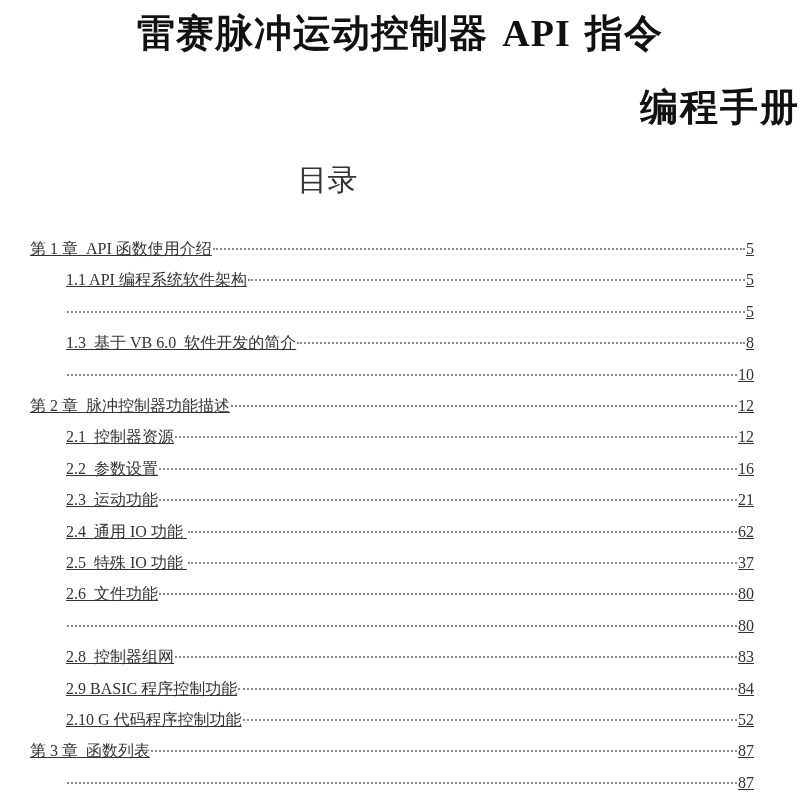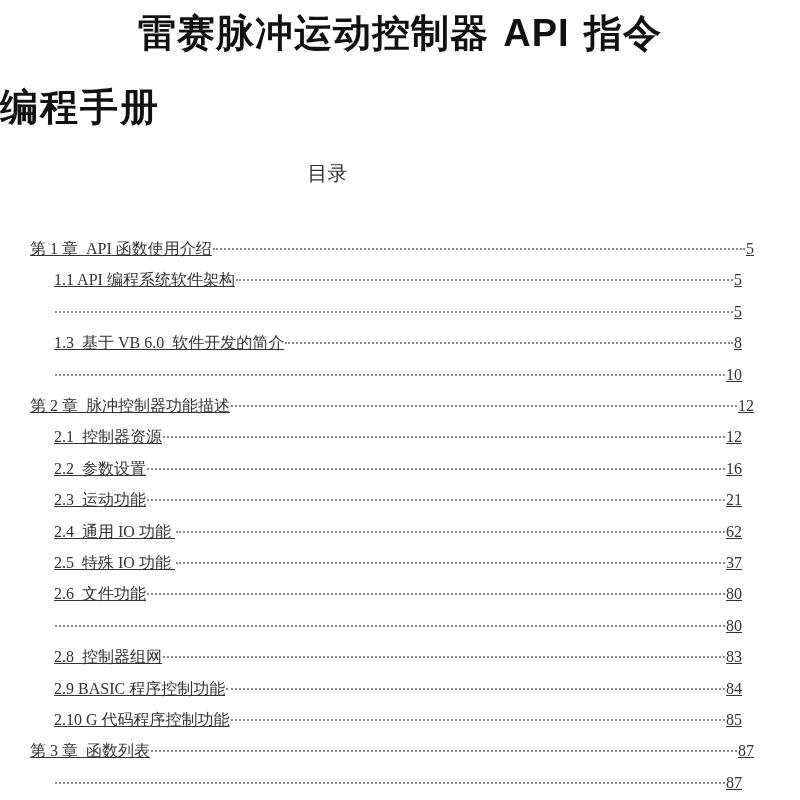--- a/index.html
+++ b/index.html
@@ -9,7 +9,7 @@
       font-family: "DejaVu Sans", sans-serif; font-weight: bold; font-size: 38px; letter-spacing: 1px;
       color: #111;
     }
-    .title1 .api { font-family: Liberation Sans, sans-serif; font-weight: bold; }
+    .title1 .api { font-family: Liberation Serif, serif; font-weight: bold; }
     .title2 {
       position: absolute; left: 0; top: 82px; width: 800px; text-align: left;
       font-family: "DejaVu Sans", sans-serif; font-weight: bold; font-size: 38px; letter-spacing: 2px;

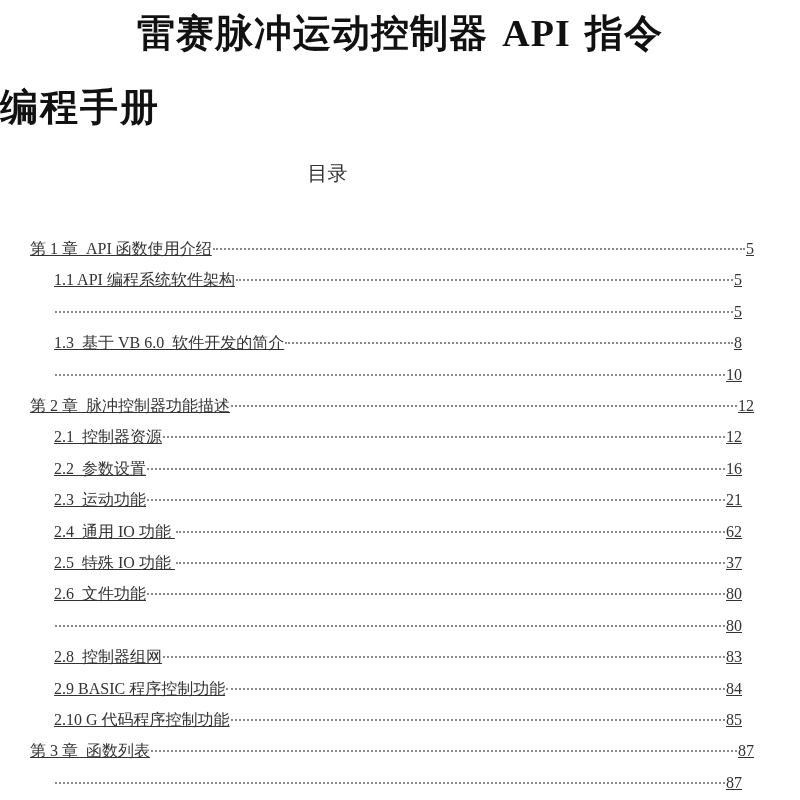--- a/index.html
+++ b/index.html
@@ -11,7 +11,7 @@
     }
     .title1 .api { font-family: Liberation Serif, serif; font-weight: bold; }
     .title2 {
-      position: absolute; left: 0; top: 82px; width: 800px; text-align: left;
+      position: absolute; left: 0; top: 82px; width: 800px; text-align: right;
       font-family: "DejaVu Sans", sans-serif; font-weight: bold; font-size: 38px; letter-spacing: 2px;
       color: #111;
     }

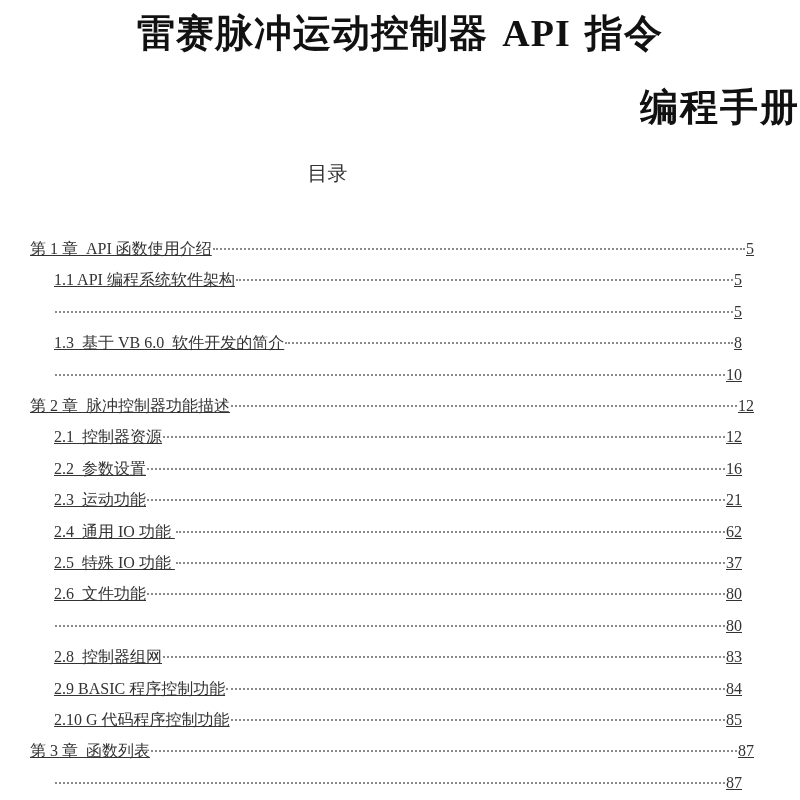--- a/index.html
+++ b/index.html
@@ -17,7 +17,7 @@
     }
     .toc-title {
       position: absolute; left: 0; top: 160px; width: 655px; text-align: center;
-      font-family: "DejaVu Sans", sans-serif; font-size: 20px; color: #333;
+      font-family: "DejaVu Sans", sans-serif; font-size: 30px; color: #333;
     }
     .toc {
       position: absolute; left: 0; top: 238px; width: 800px;

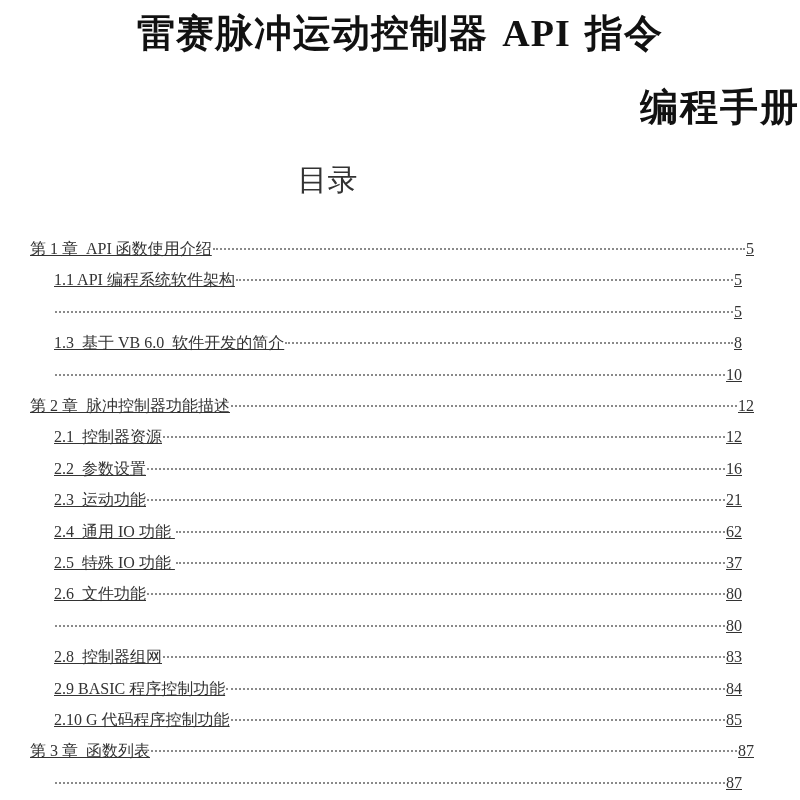--- a/index.html
+++ b/index.html
@@ -27,7 +27,7 @@
       position: absolute; display: flex; align-items: baseline; height: 22px; line-height: 22px; text-decoration: underline;
     }
     .row.chapter { left: 30px; width: 724px; }
-    .row.section { left: 54px; width: 688px; justify-content: flex-end; }
+    .row.section { left: 66px; width: 688px; justify-content: flex-end; }
     .row .label { white-space: pre; }
     .row .leader {
       flex: 1; margin: 0 1px; border-bottom: 2px dotted #8a8a8a; height: 0; position: relative; top: -4px;

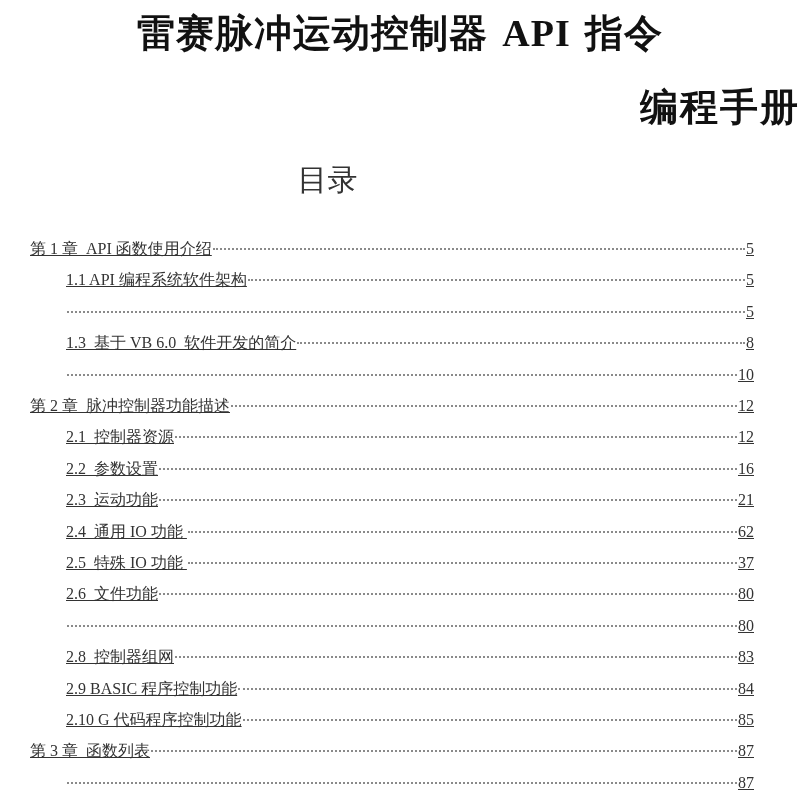--- a/index.html
+++ b/index.html
@@ -119,7 +119,7 @@
   <div class="row section" style="top:471px">
       <span class="label">2.10 G 代码程序控制功能</span>
       <span class="leader"></span>
-      <span class="page">85</span>
+      <span class="page">52</span>
     </div>
   <div class="row chapter" style="top:502.4px">
       <span class="label">第 3 章  函数列表</span>

